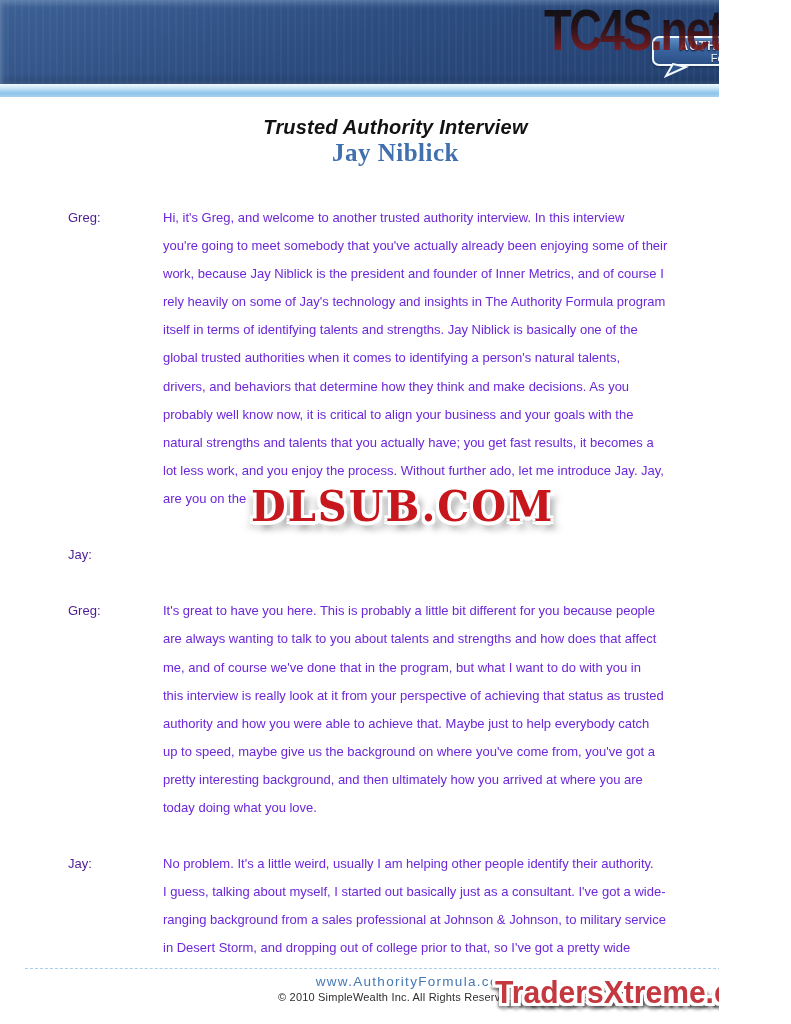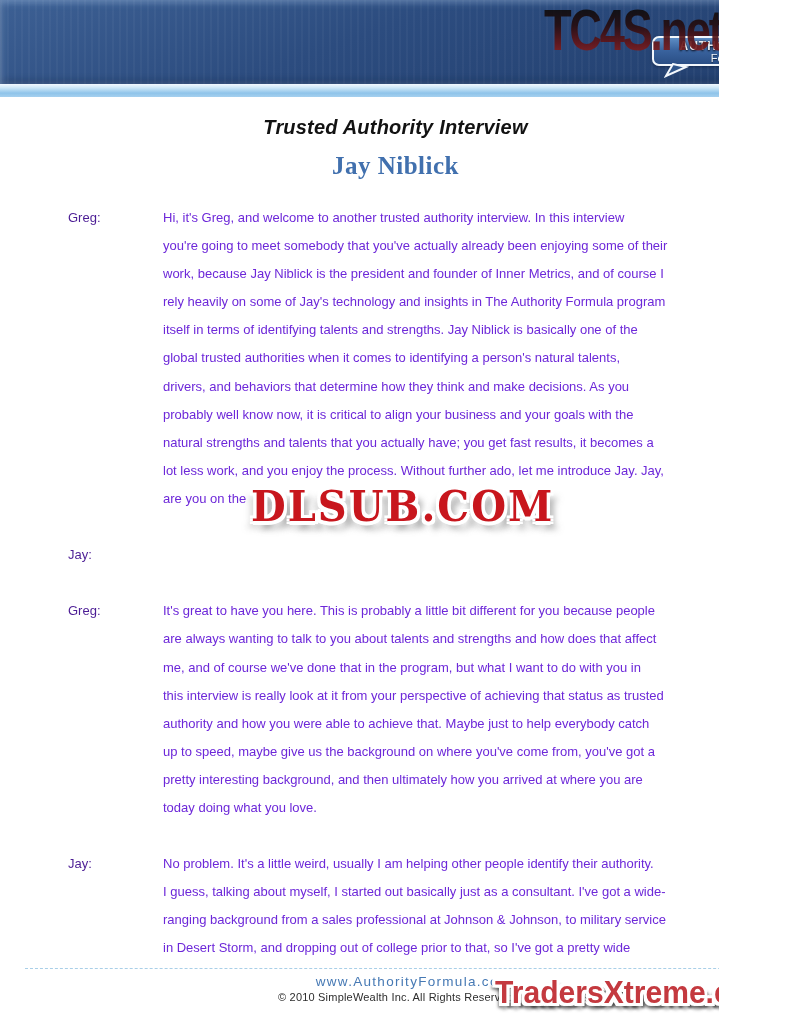--- a/index.html
+++ b/index.html
@@ -55,7 +55,7 @@
     font-size:20px; font-weight:bold; font-style:italic; color:#121212; letter-spacing:.2px;
   }
   .name {
-    position:absolute; top:152px; left:0; width:791px; text-align:center;
+    position:absolute; top:139px; left:0; width:791px; text-align:center;
     font-family:"Liberation Serif", serif; font-size:25px; font-weight:bold;
     color:#4170ae; letter-spacing:.5px;
   }

